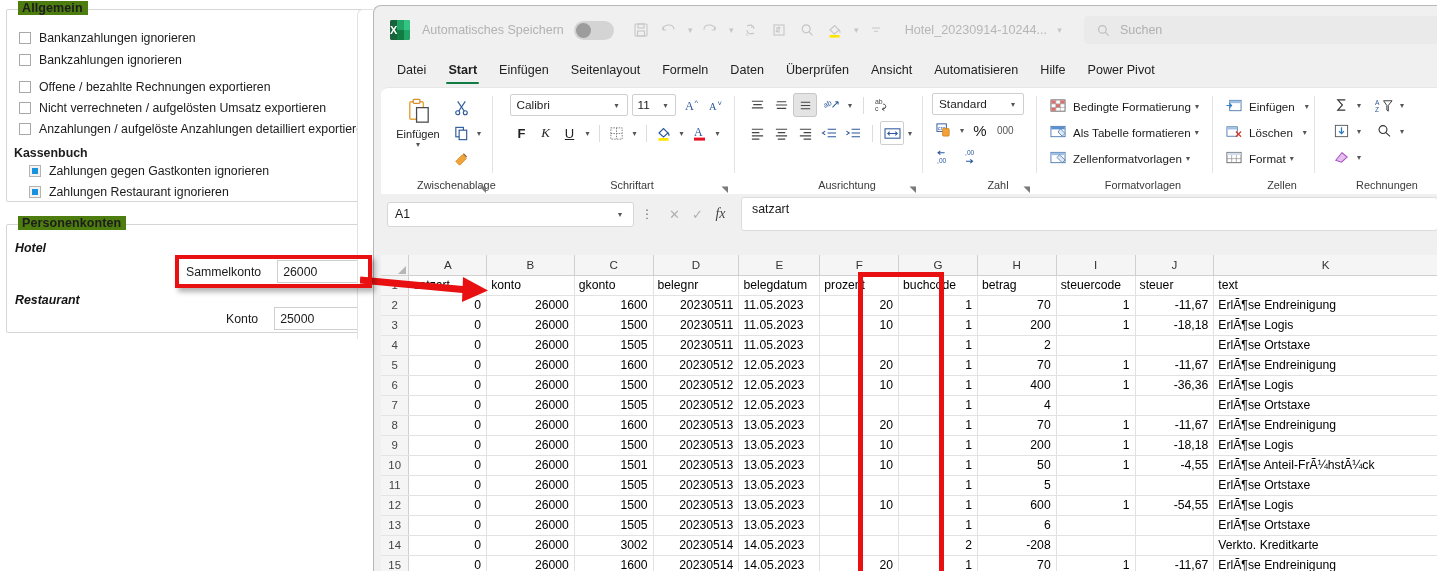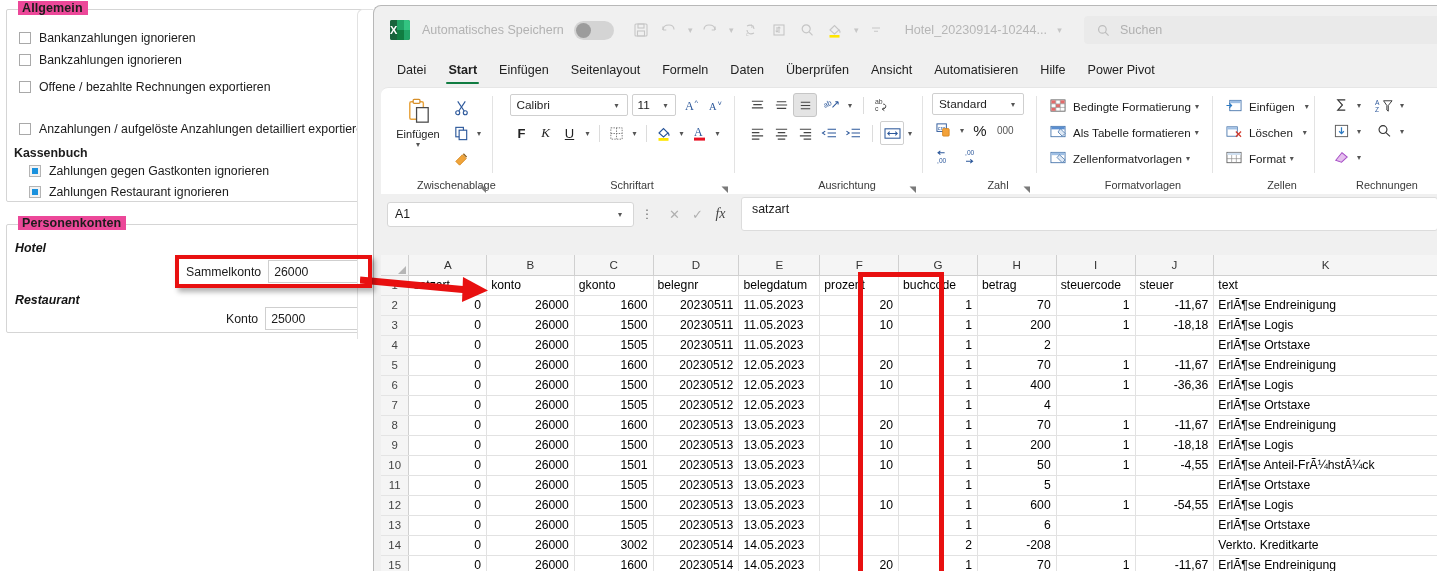--- a/index.html
+++ b/index.html
@@ -27,7 +27,7 @@
   .group-title {
     position: absolute;
     top: -9px; left: 11px;
-    background: #ec4899;
+    background: #4d7c0f;
     padding: 0 5px 0 4px;
     font-size: 12.5px;
     font-weight: bold;

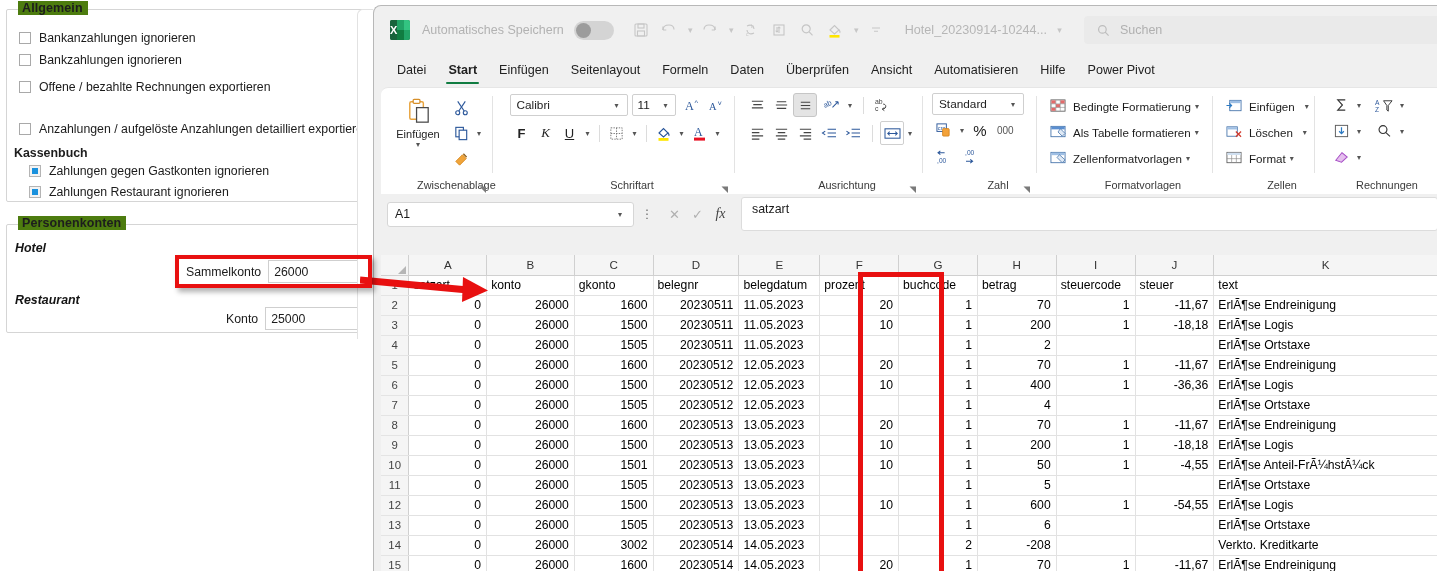--- a/index.html
+++ b/index.html
@@ -301,6 +301,10 @@
     <div class="cb-row" style="left:19px; top:80px;">
       <span class="cb"></span>
       <span>Offene / bezahlte Rechnungen exportieren</span>
+    </div>
+    <div class="cb-row" style="left:19px; top:101px;">
+      <span class="cb"></span>
+      <span>Nicht verrechneten / aufgelösten Umsatz exportieren</span>
     </div>
     <div class="cb-row" style="left:19px; top:122px;">
       <span class="cb"></span>

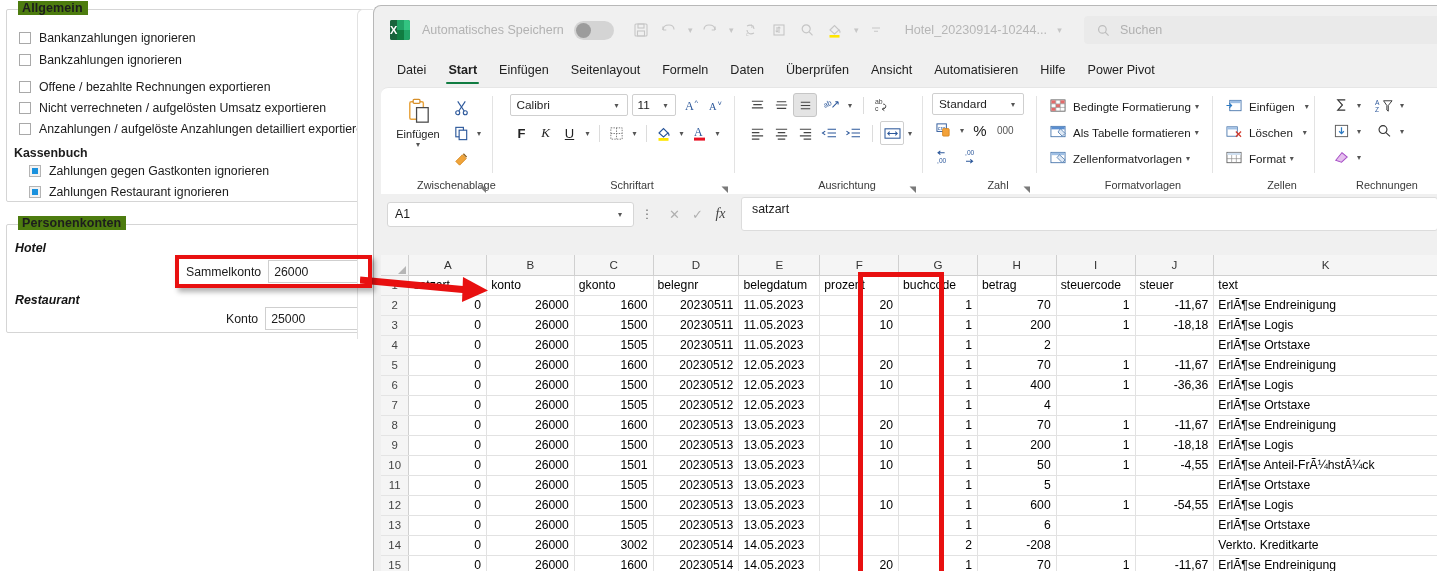--- a/index.html
+++ b/index.html
@@ -65,7 +65,7 @@
   }
   .field-row { position: absolute; display: flex; align-items: center; }
   .field-label {
-    font-size: 12.3px; color:#1b1b1b; margin-right: 7px;
+    font-size: 12.3px; color:#1b1b1b; margin-right: 16px;
     text-align: right; white-space: nowrap;
   }
   .field-input {

